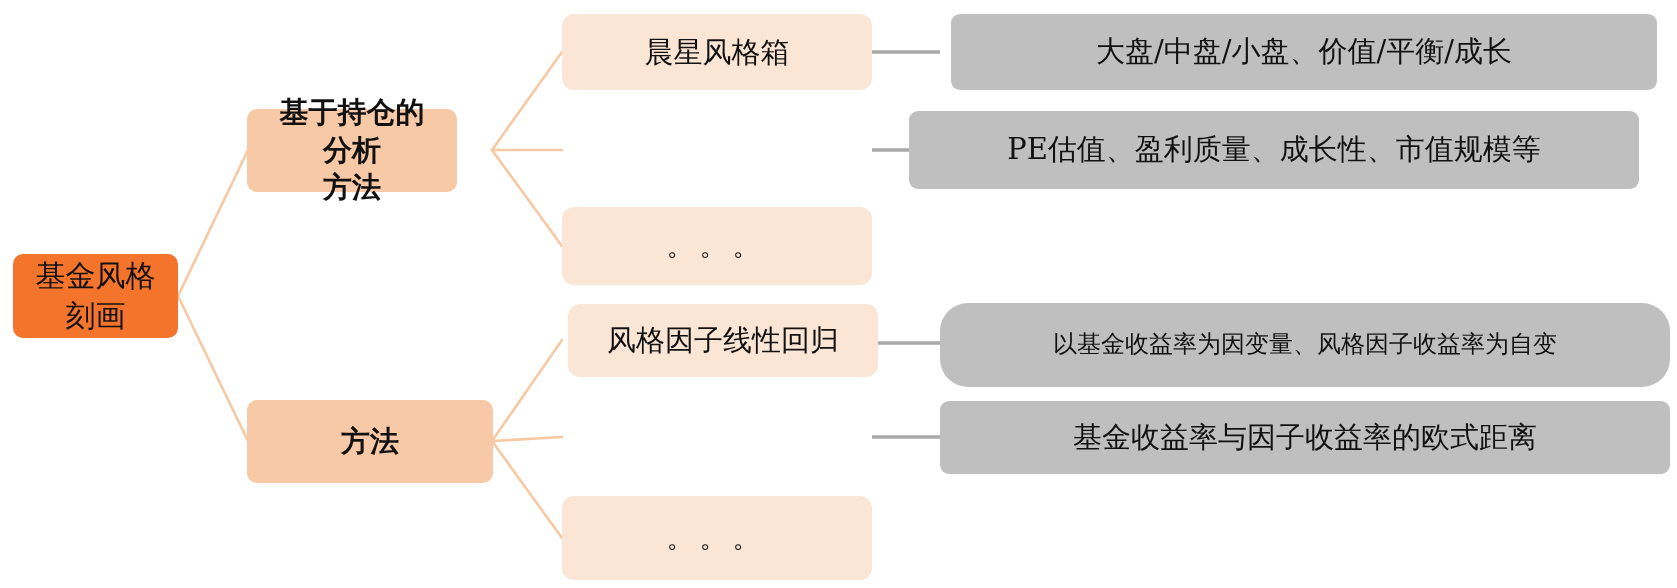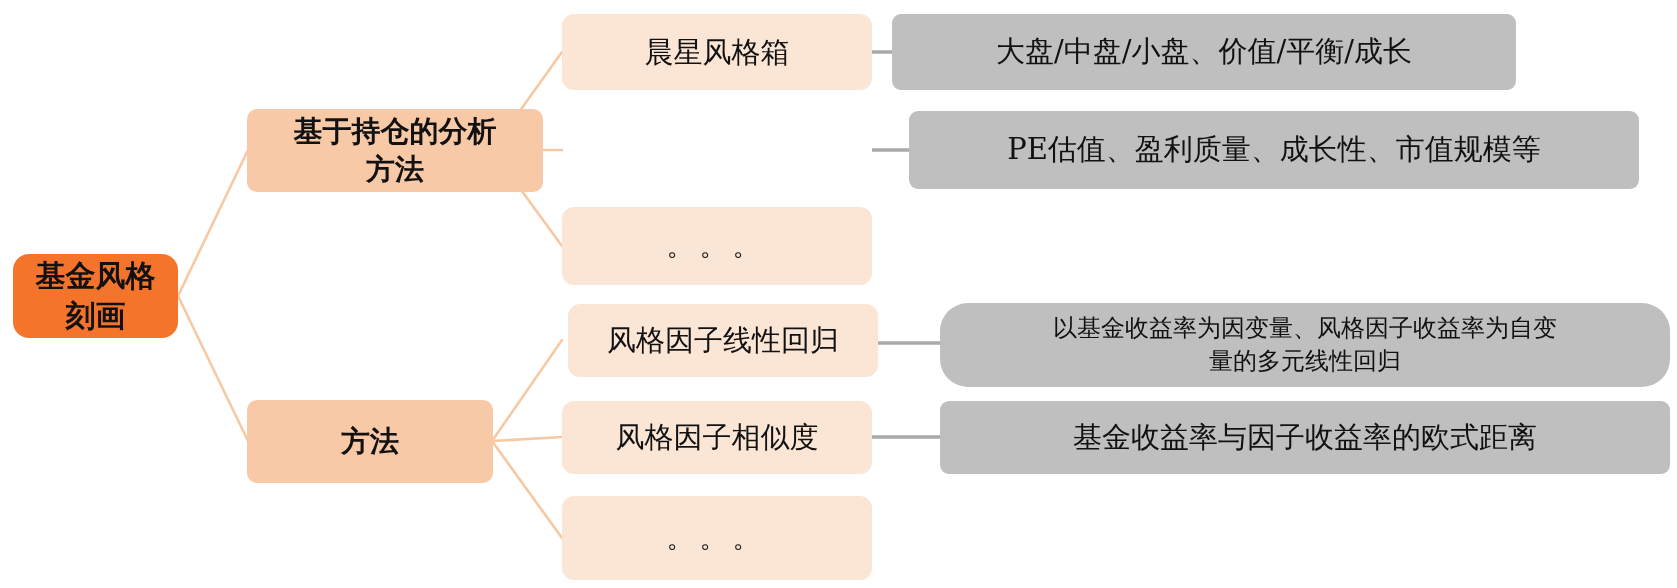--- a/index.html
+++ b/index.html
@@ -109,7 +109,7 @@
 
   <div class="node leaf dots" style="left:562px; top:496px; width:310px; height:84px;">。。。</div>
 
-  <div class="node detail" style="left:892px; top:14px; width:624px; height:76px;">大盘/中盘/小盘、价值/平衡/成长</div>
+  <div class="node detail" style="left:951px; top:14px; width:706px; height:76px;">大盘/中盘/小盘、价值/平衡/成长</div>
 
   <div class="node detail" style="left:909px; top:111px; width:730px; height:78px;">PE估值、盈利质量、成长性、市值规模等</div>
 

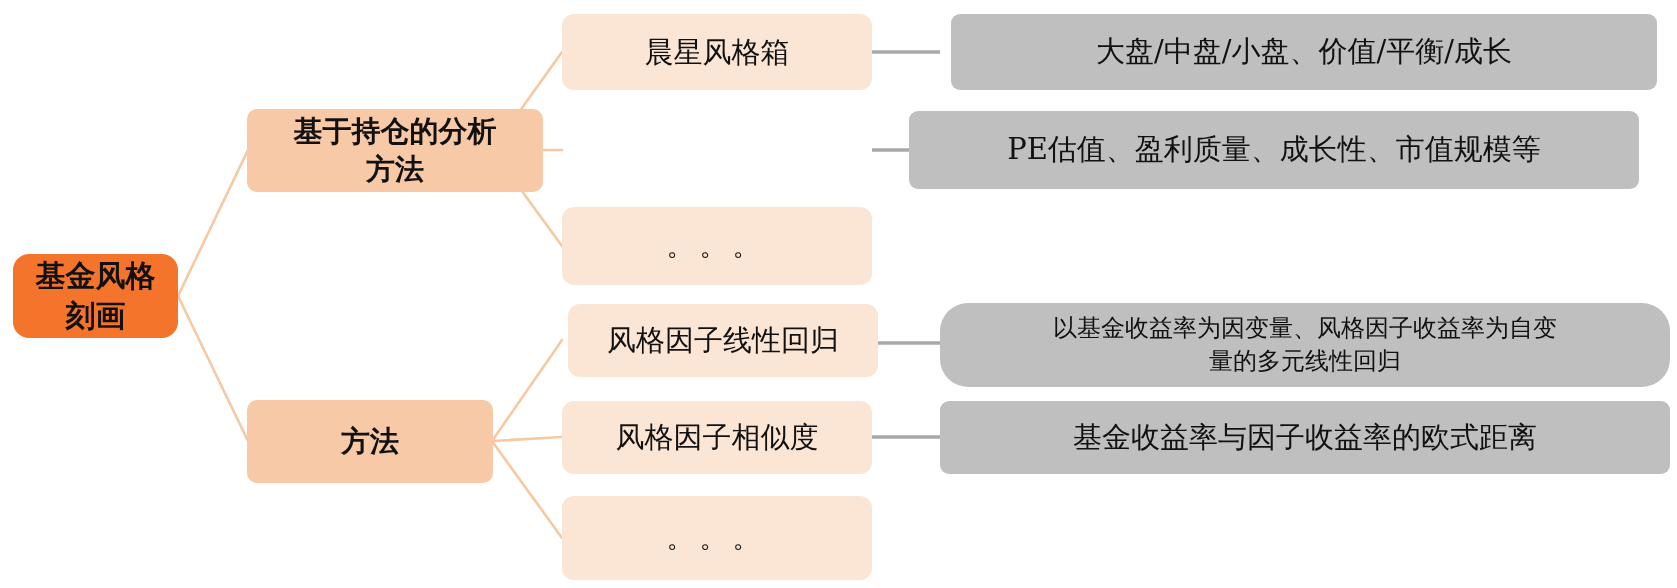--- a/index.html
+++ b/index.html
@@ -89,7 +89,7 @@
     <div>刻画</div>
   </div>
 
-  <div class="node branch" style="left:247px; top:109px; width:296px; height:83px;">
+  <div class="node branch" style="left:247px; top:109px; width:210px; height:83px;">
     <div>基于持仓的分析</div>
     <div>方法</div>
   </div>

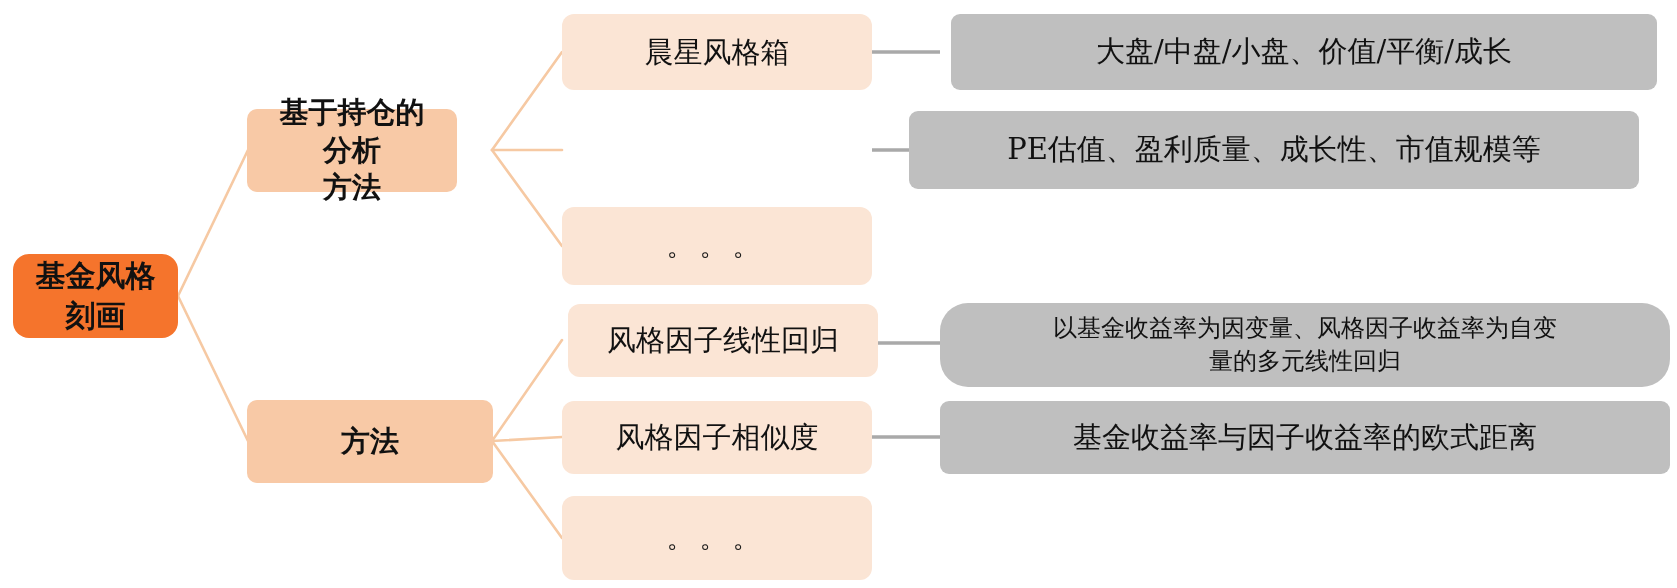--- a/index.html
+++ b/index.html
@@ -32,8 +32,8 @@
   }
   .root {
     background: var(--root-fill, #F5742C);
-    border-radius: 16px;
-    font-weight: bold;
+    border-radius: 10px;
+    font-weight: normal;
     font-size: 30px;
     line-height: 1.32;
     align-items: center;

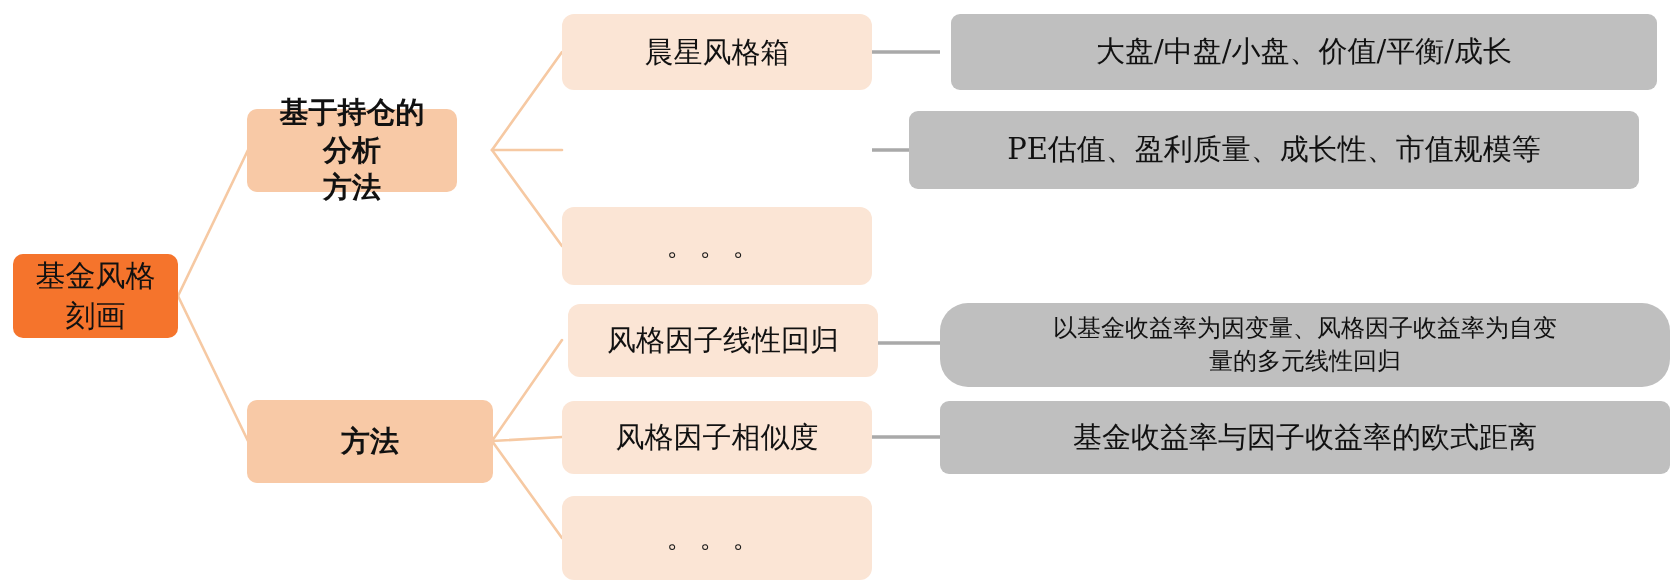--- a/index.html
+++ b/index.html
@@ -115,7 +115,6 @@
 
   <div class="node detail two-line" style="left:940px; top:303px; width:730px; height:84px;">
     <div>以基金收益率为因变量、风格因子收益率为自变</div>
-    <div>量的多元线性回归</div>
   </div>
 
   <div class="node detail" style="left:940px; top:401px; width:730px; height:73px;text-align:right;">基金收益率与因子收益率的欧式距离</div>

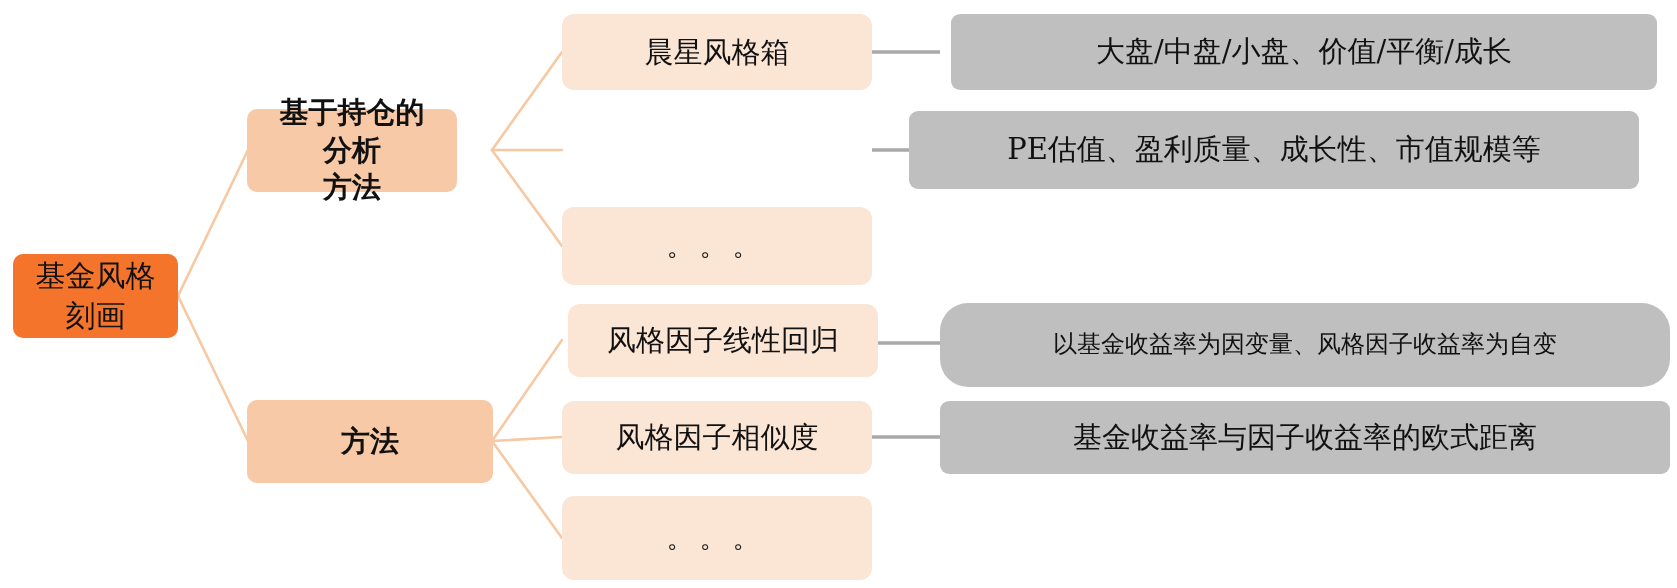--- a/index.html
+++ b/index.html
@@ -105,7 +105,6 @@
 
   <div class="node leaf" style="left:568px; top:304px; width:310px; height:73px;">风格因子线性回归</div>
 
-  <div class="node leaf" style="left:562px; top:401px; width:310px; height:73px;">风格因子相似度</div>
 
   <div class="node leaf dots" style="left:562px; top:496px; width:310px; height:84px;">。。。</div>
 

